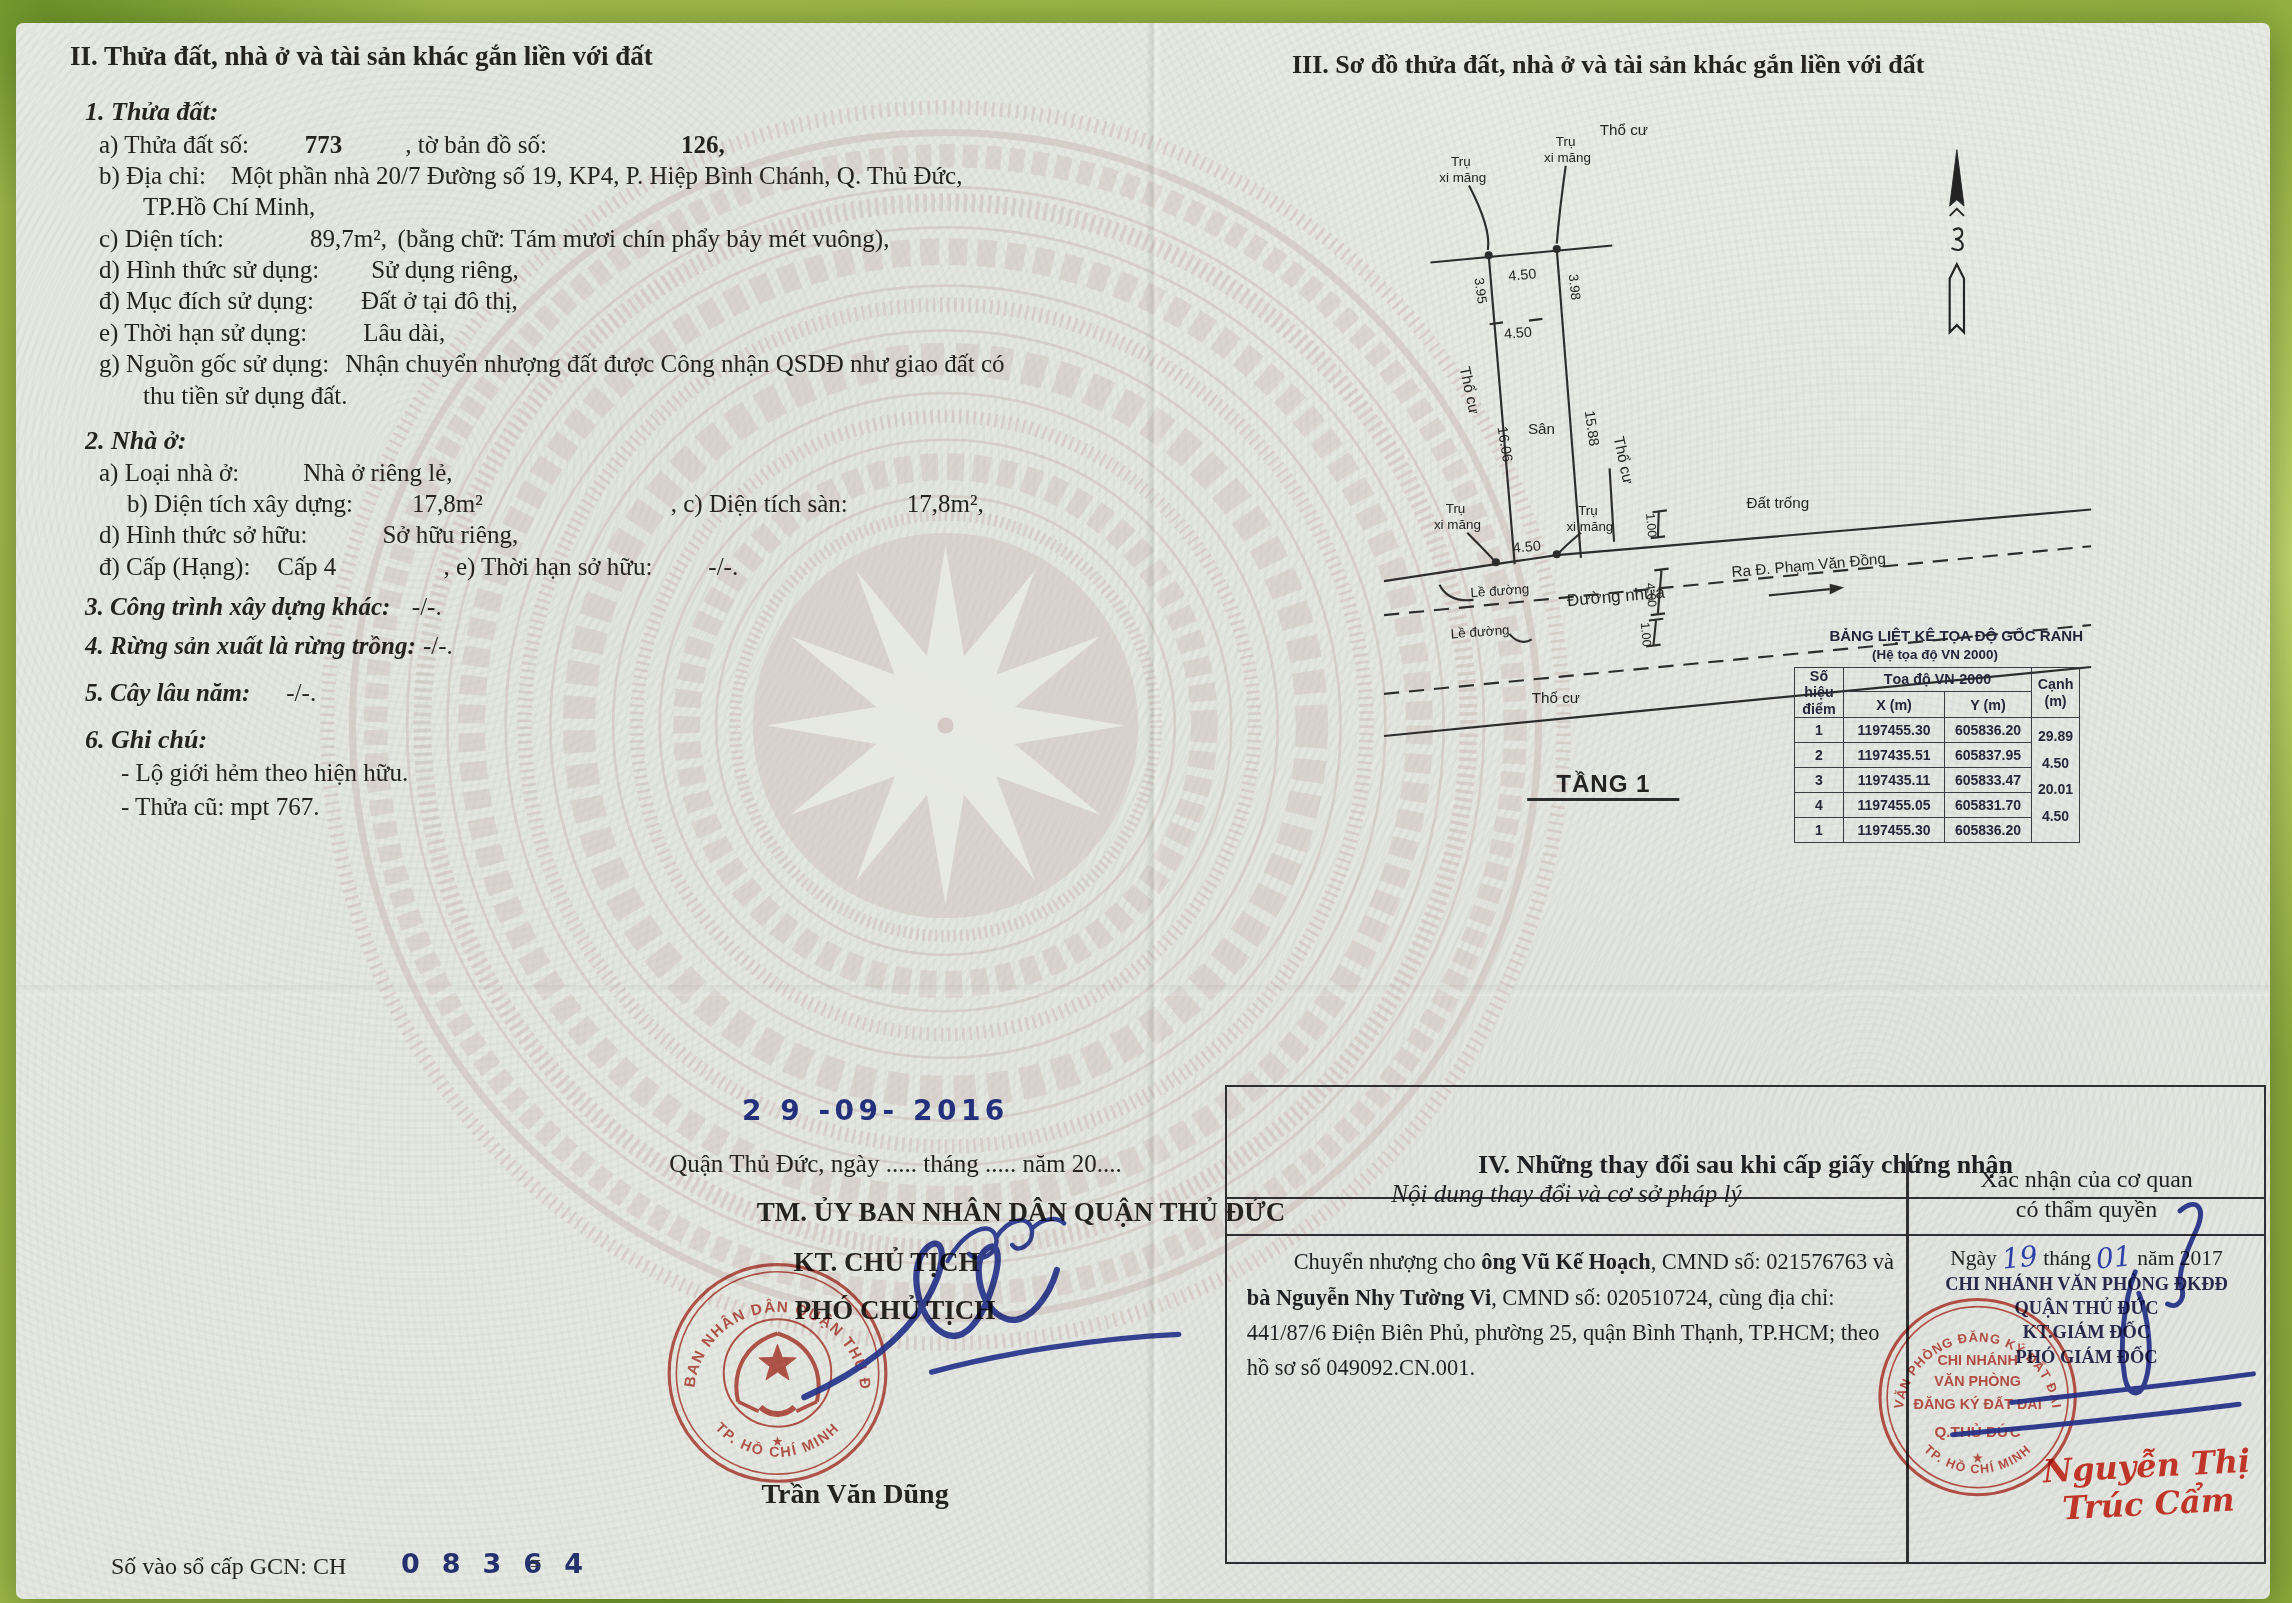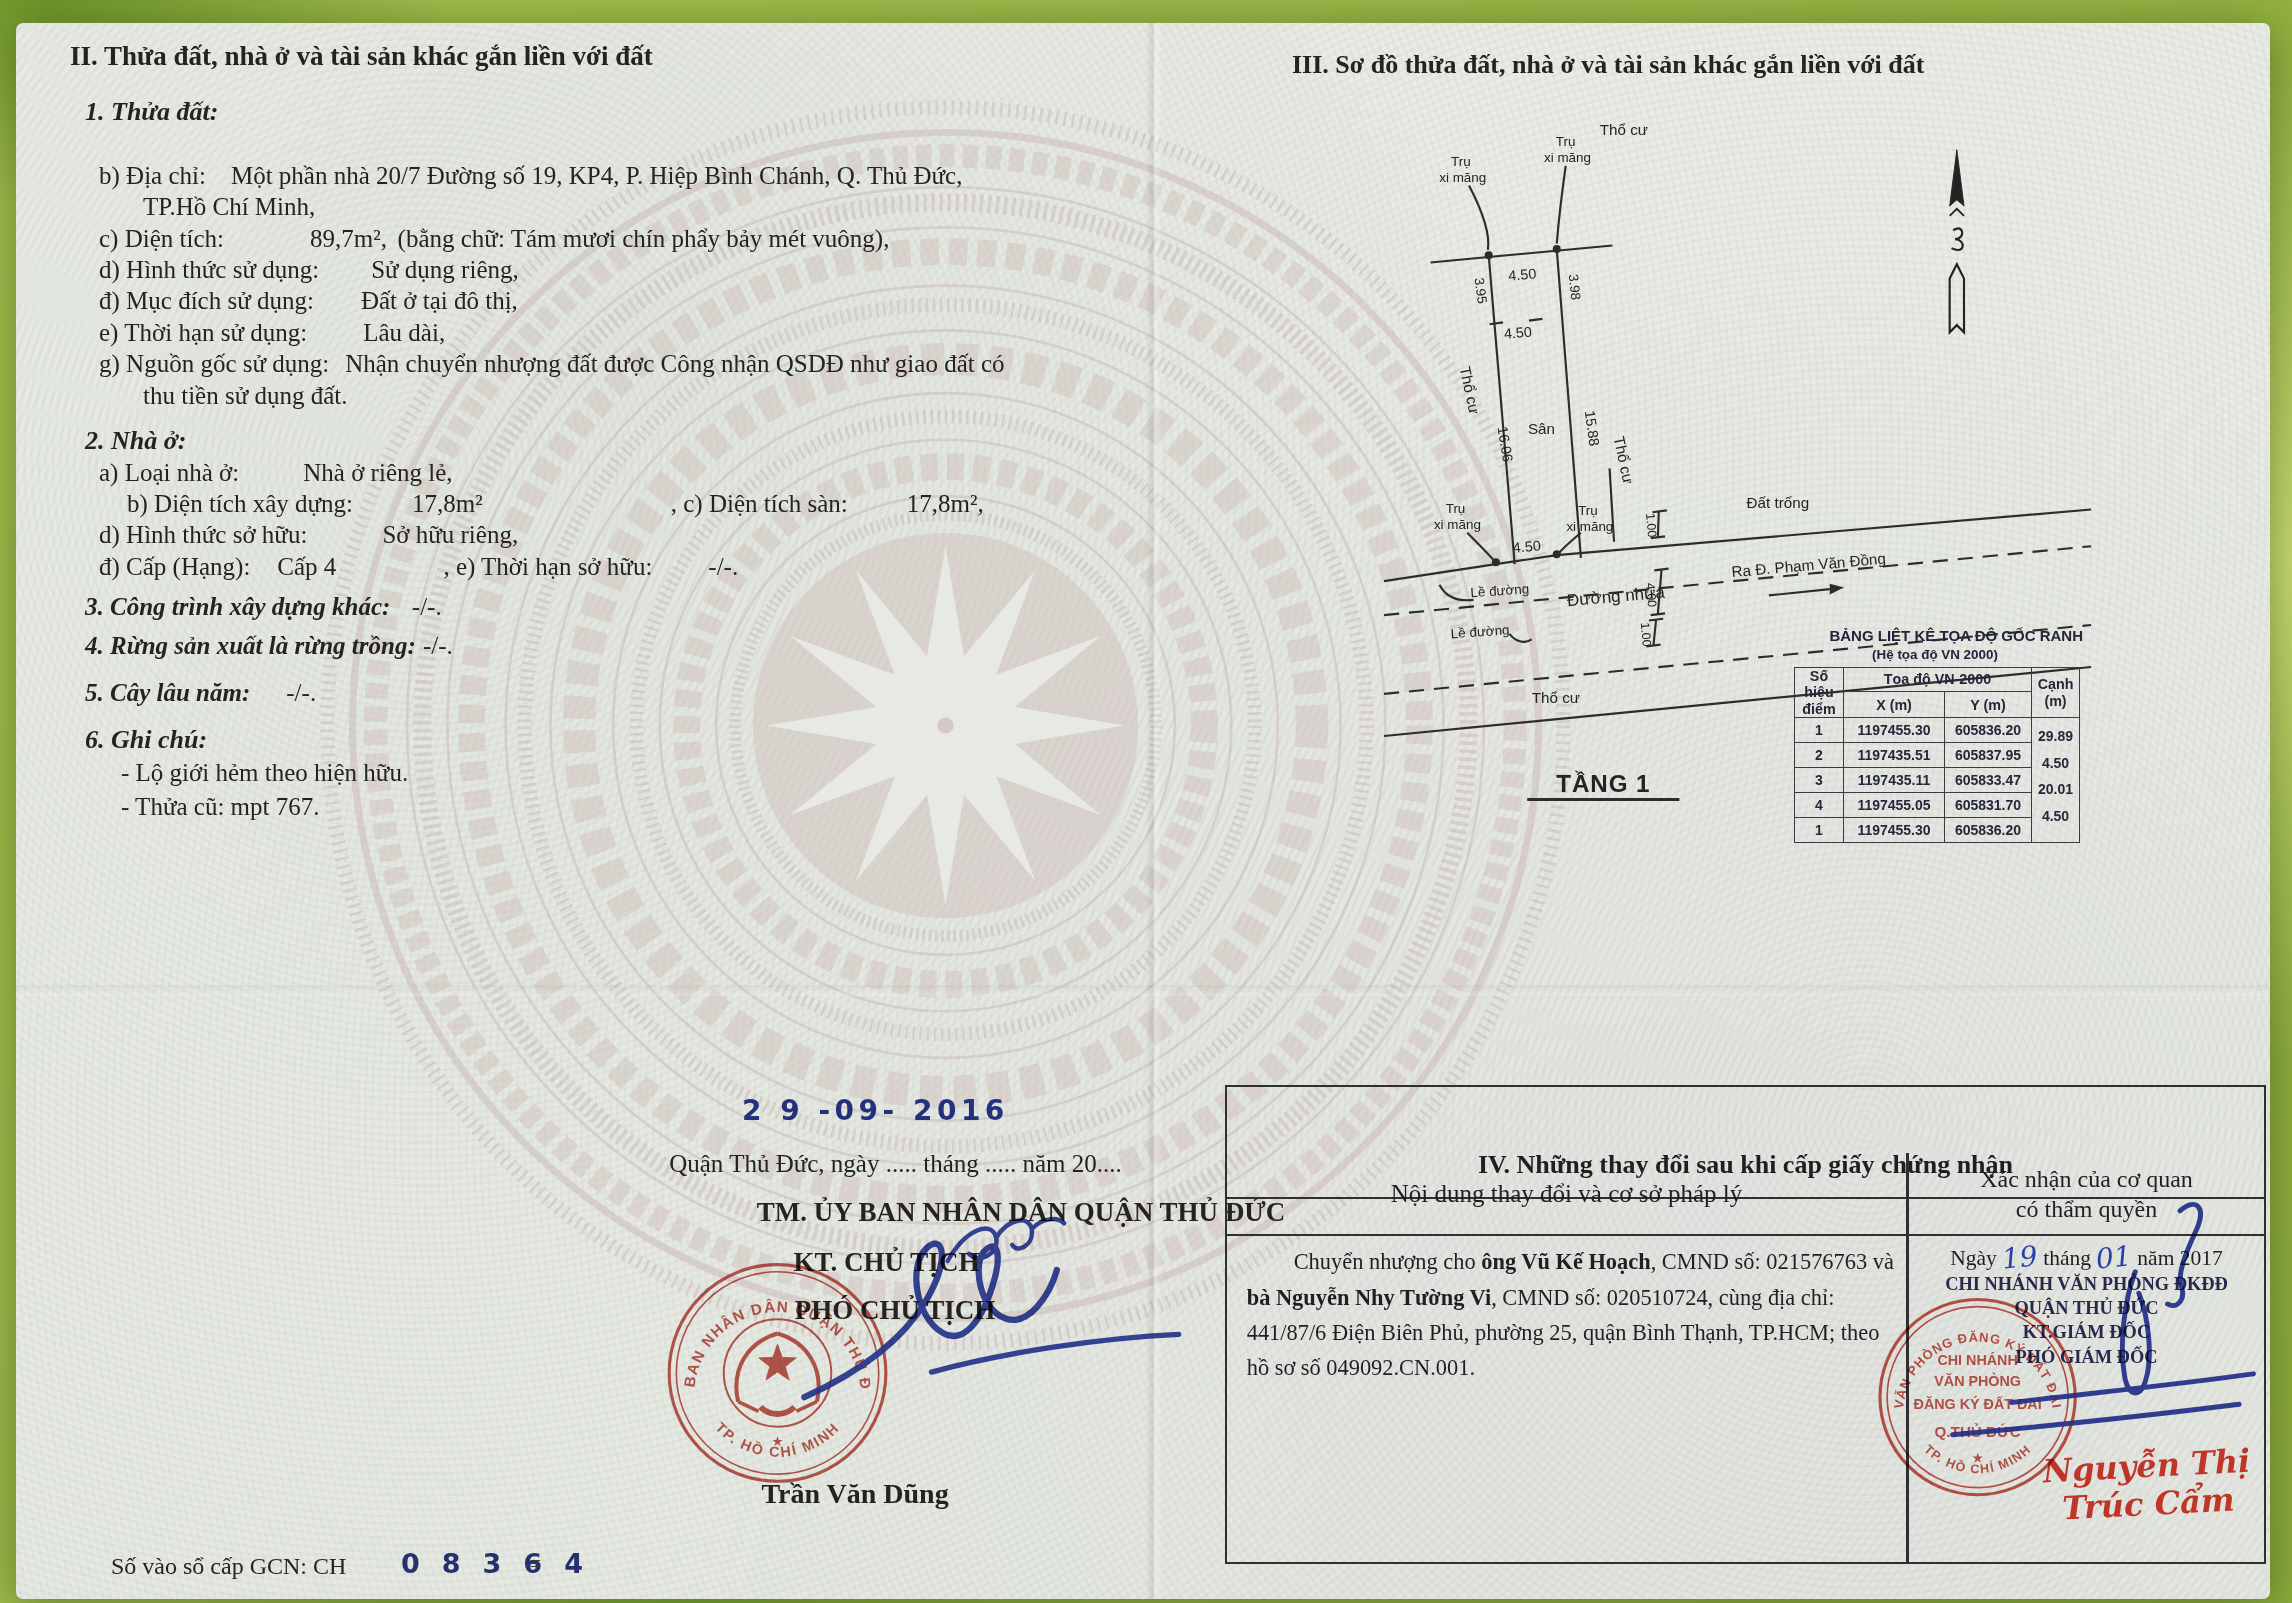--- a/index.html
+++ b/index.html
@@ -99,6 +99,9 @@
   <div class="line head" style="left:70px;top:41px;">II. Thửa đất, nhà ở và tài sản khác gắn liền với đất</div>
   <div class="line subhead" style="left:85px;top:97px;">1. Thửa đất:</div>
 
+  <div class="line" style="left:99px;top:131px;">
+    <span>a) Thửa đất số:</span><span class="b" style="margin-left:56px;">773</span><span style="margin-left:63px;">, tờ bản đồ số:</span><span class="b" style="margin-left:134px;">126,</span>
+  </div>
   <div class="line" style="left:99px;top:162px;">
     <span>b) Địa chỉ:</span><span style="margin-left:25px;">Một phần nhà 20/7 Đường số 19, KP4, P. Hiệp Bình Chánh, Q. Thủ Đức,</span>
   </div>

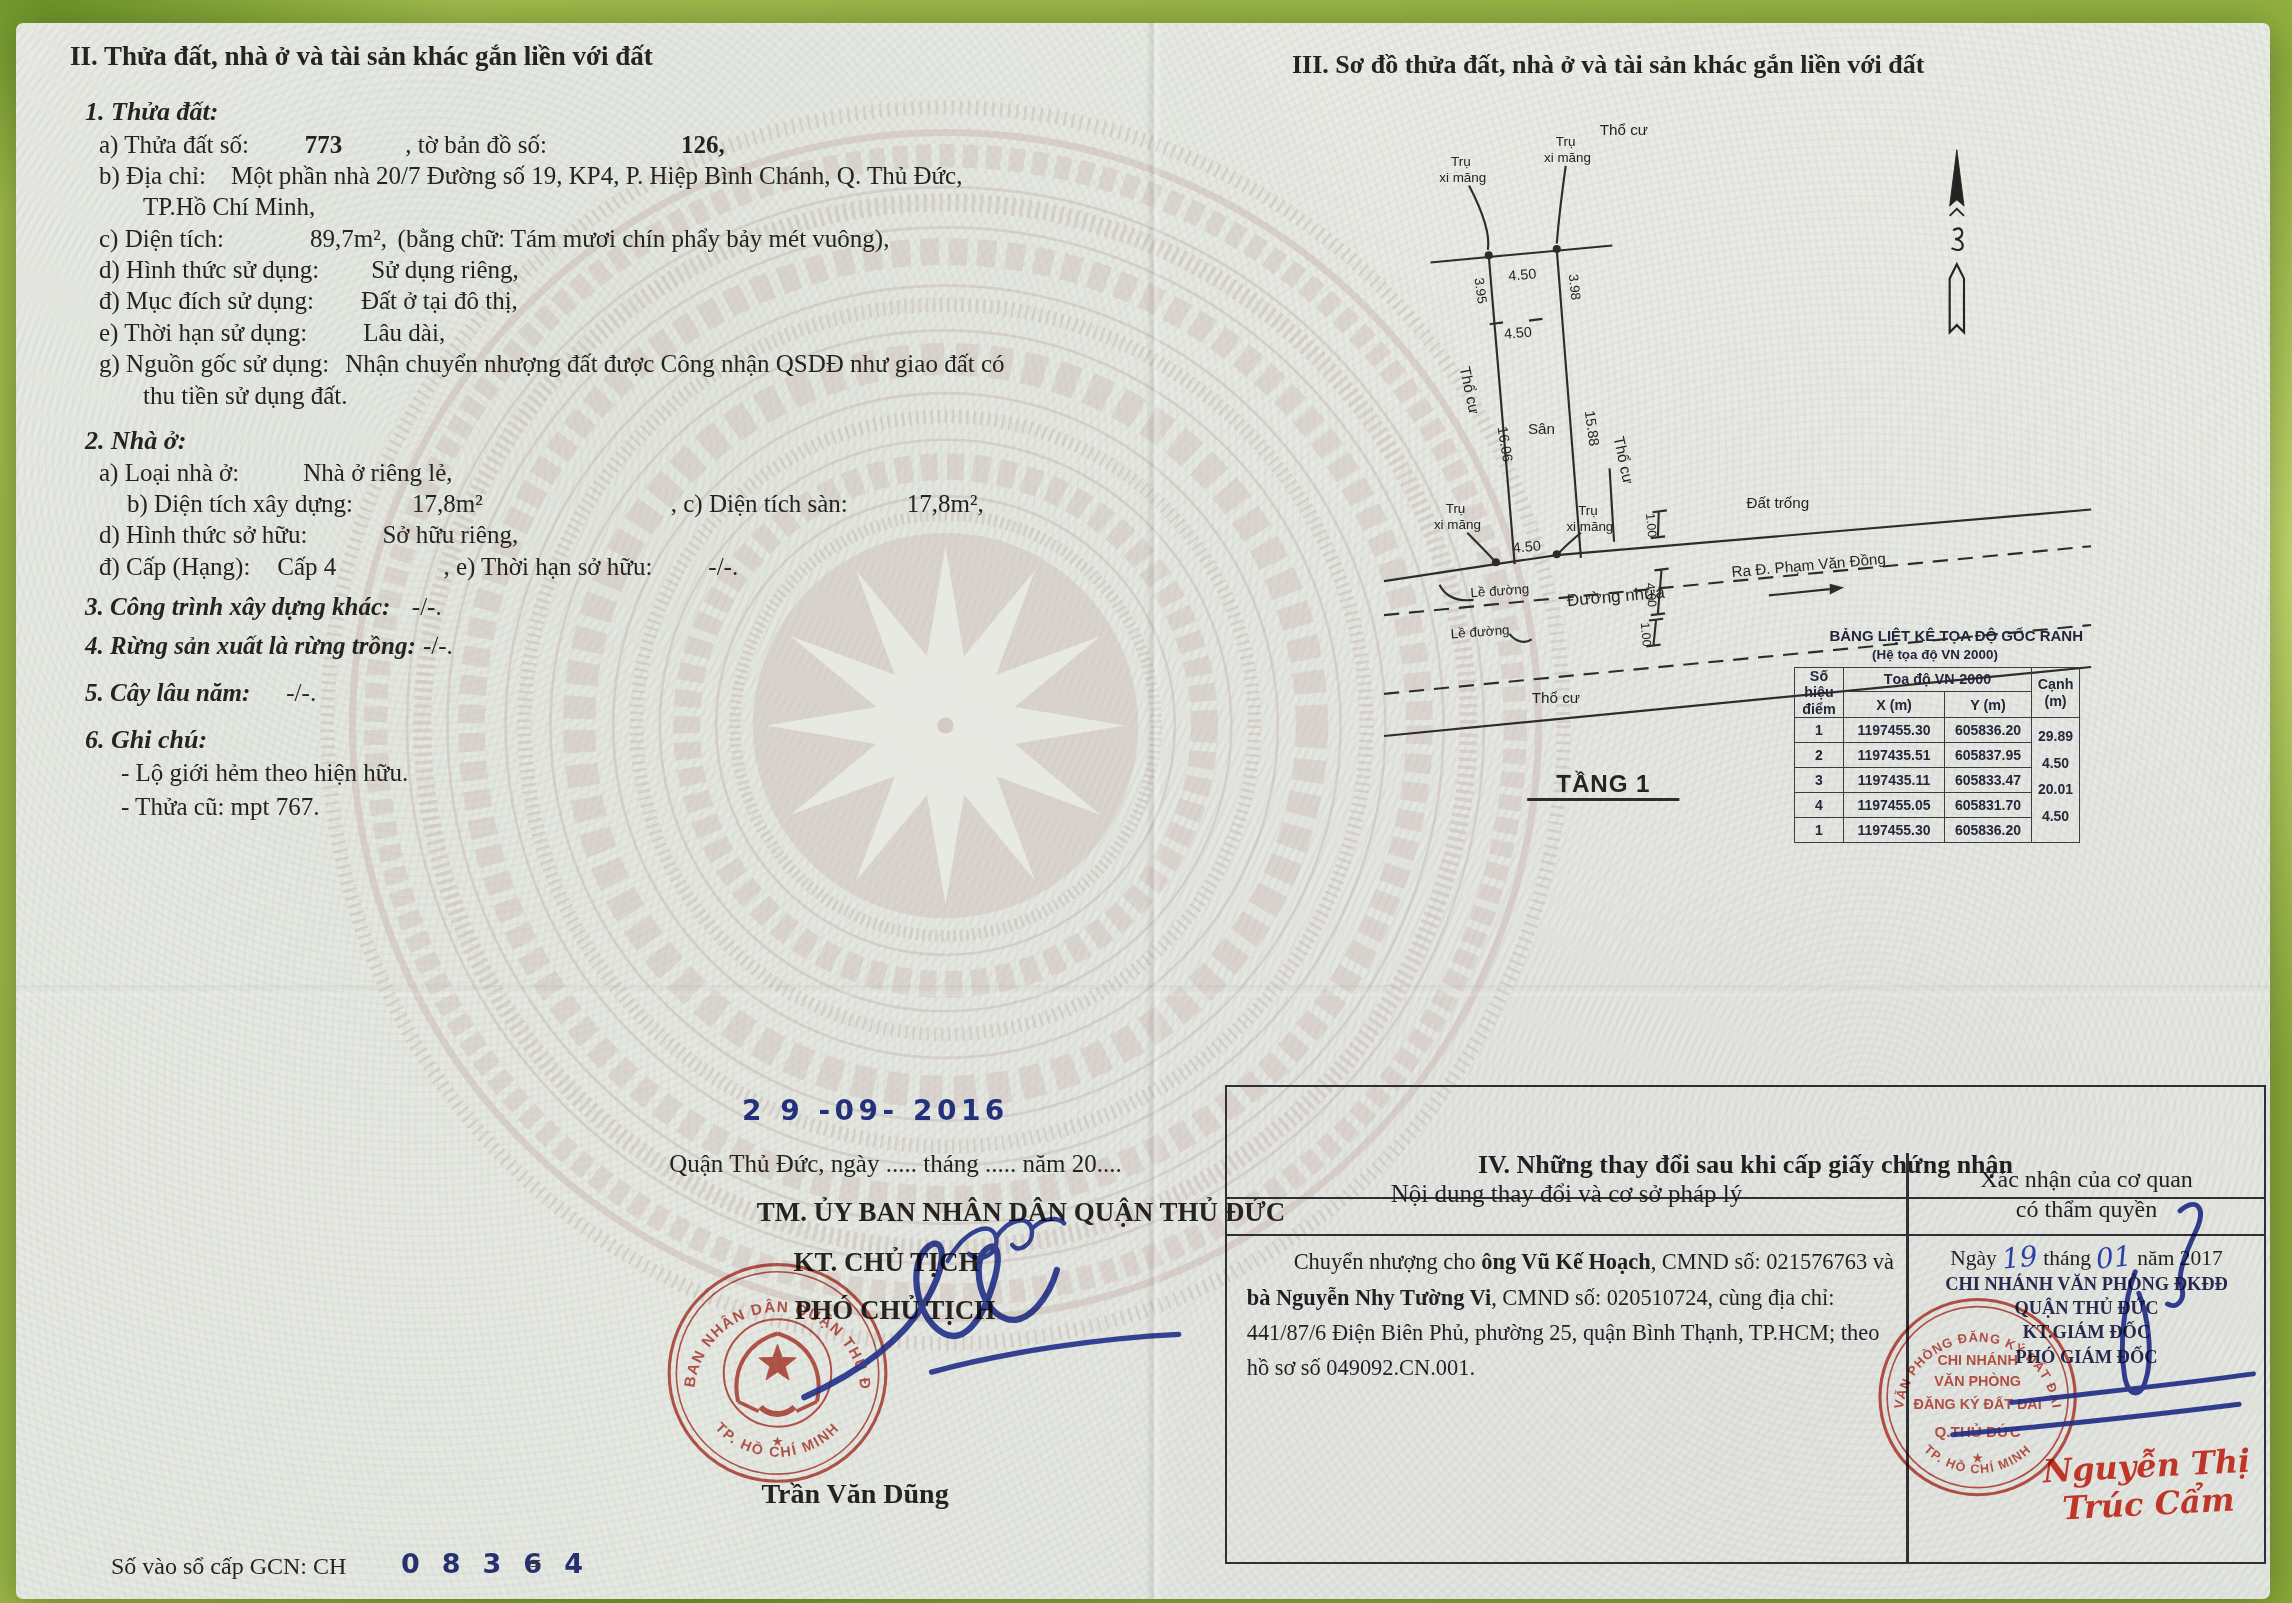--- a/index.html
+++ b/index.html
@@ -48,7 +48,7 @@
     display:flex;align-items:center;justify-content:center;font-size:26px;font-weight:bold;color:#1f1f23;margin-top:46px;}
   #sec4 .band-head{position:absolute;left:0;right:0;top:66px;height:81px;border-bottom:2.7px solid #2f2f33;}
   #sec4 .vline{position:absolute;left:679px;top:66px;bottom:0;width:2.7px;background:#2f2f33;}
-  .s4-colL{position:absolute;left:0;top:66px;width:679px;height:81px;display:flex;align-items:center;justify-content:center;font-size:25px;color:#1f1f23;}
+  .s4-colL{position:absolute;left:0;top:66px;width:679px;height:81px;display:flex;align-items:center;justify-content:center;font-size:25px;color:#1f1f23;font-style:italic;}
   .s4-colR{position:absolute;left:682px;top:66px;right:0;height:81px;display:flex;flex-direction:column;align-items:center;justify-content:center;font-size:24px;line-height:1.25;color:#1f1f23;}
   .s4-body{position:absolute;left:0;top:150px;width:679px;padding:7.2px 9px 0 19.7px;box-sizing:border-box;}
   .s4-body p{margin:0;font-size:22.4px;line-height:1.58;text-indent:47px;color:#1f1f23;}

